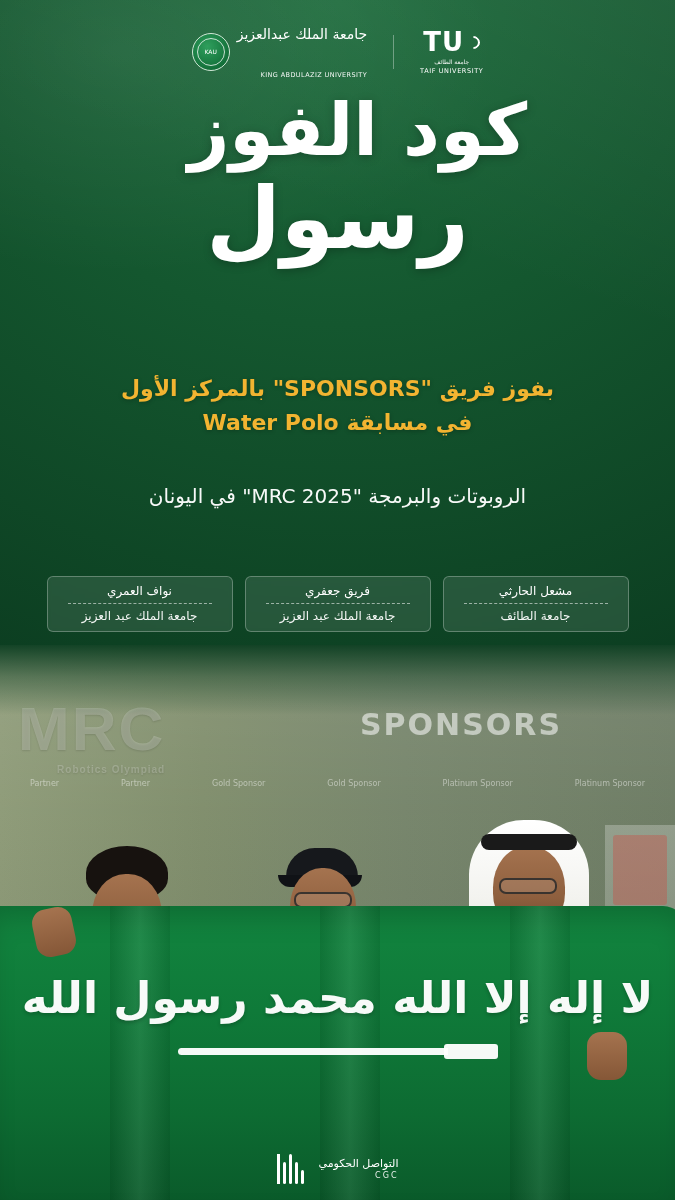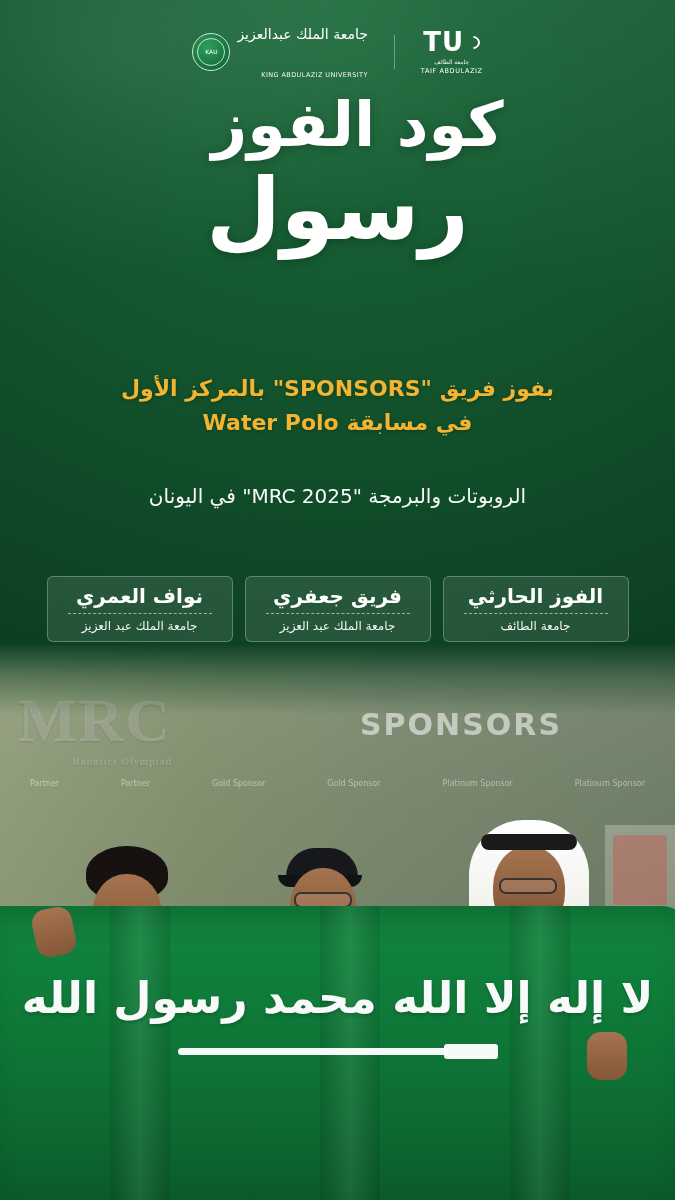--- a/index.html
+++ b/index.html
@@ -324,7 +324,7 @@
         <span class="arc"></span>
       </div>
       <div class="ar">جامعة الطائف</div>
-      <div class="en">TAIF ABDULAZIZ</div>
+      <div class="en">TAIF UNIVERSITY</div>
     </div>
 
     <div class="logo-sep"></div>

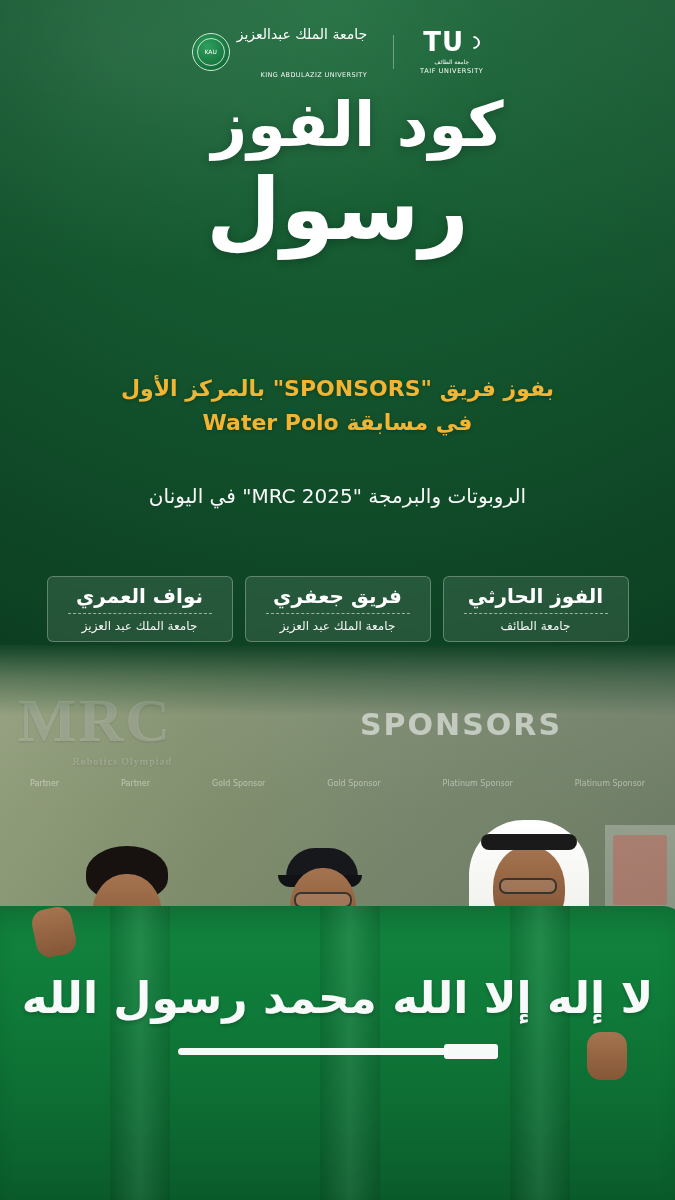--- a/index.html
+++ b/index.html
@@ -84,7 +84,7 @@
     line-height: 0.95;
     text-shadow: 0 2px 10px rgba(0,0,0,0.25);
   }
-  .headline .l1 { font-size: 62px; letter-spacing: -1px; margin-left: 40px; }
+  .headline .l1 { font-size: 72px; letter-spacing: -1px; margin-left: 40px; }
   .headline .l2 { font-size: 86px; letter-spacing: 14px; margin-top: 14px; }
 
   

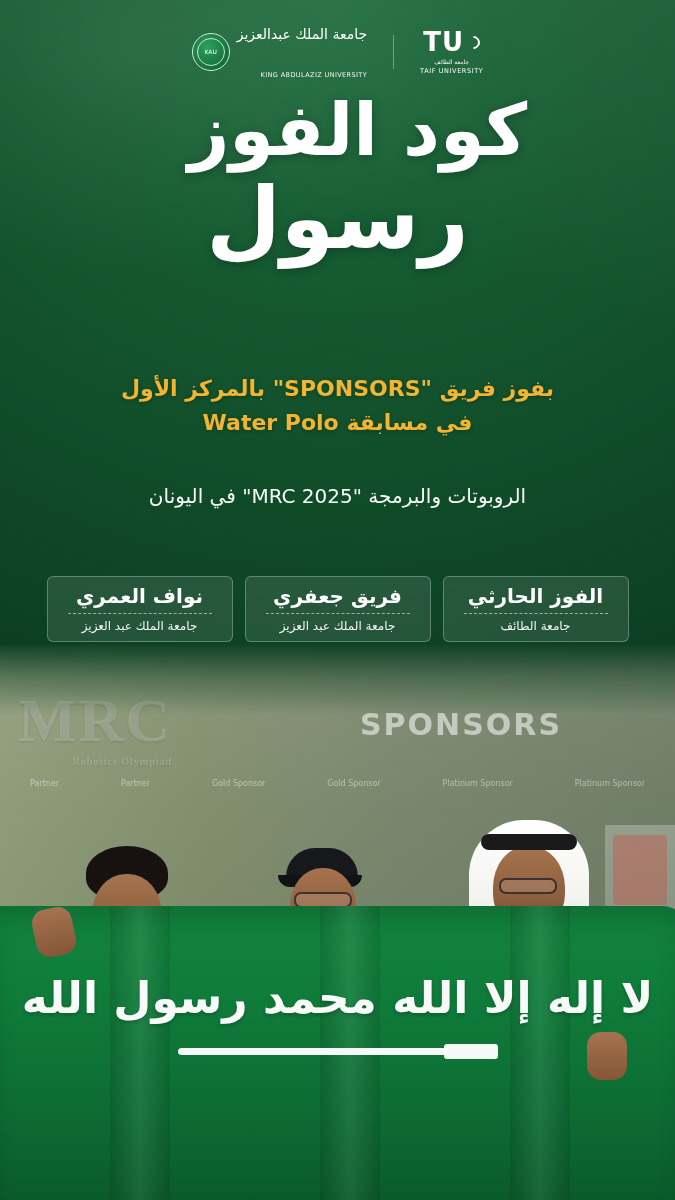--- a/index.html
+++ b/index.html
@@ -131,7 +131,7 @@
     color: #ffffff;
     backdrop-filter: blur(2px);
   }
-  .chip .nm { font-size: 20px; font-weight: bold; letter-spacing: .3px; }
+  .chip .nm { font-size: 12px; font-weight: normal; letter-spacing: .3px; }
   .chip .rule {
     height: 0; border-top: 1px dashed rgba(255,255,255,0.55);
     margin: 5px 12px 5px;

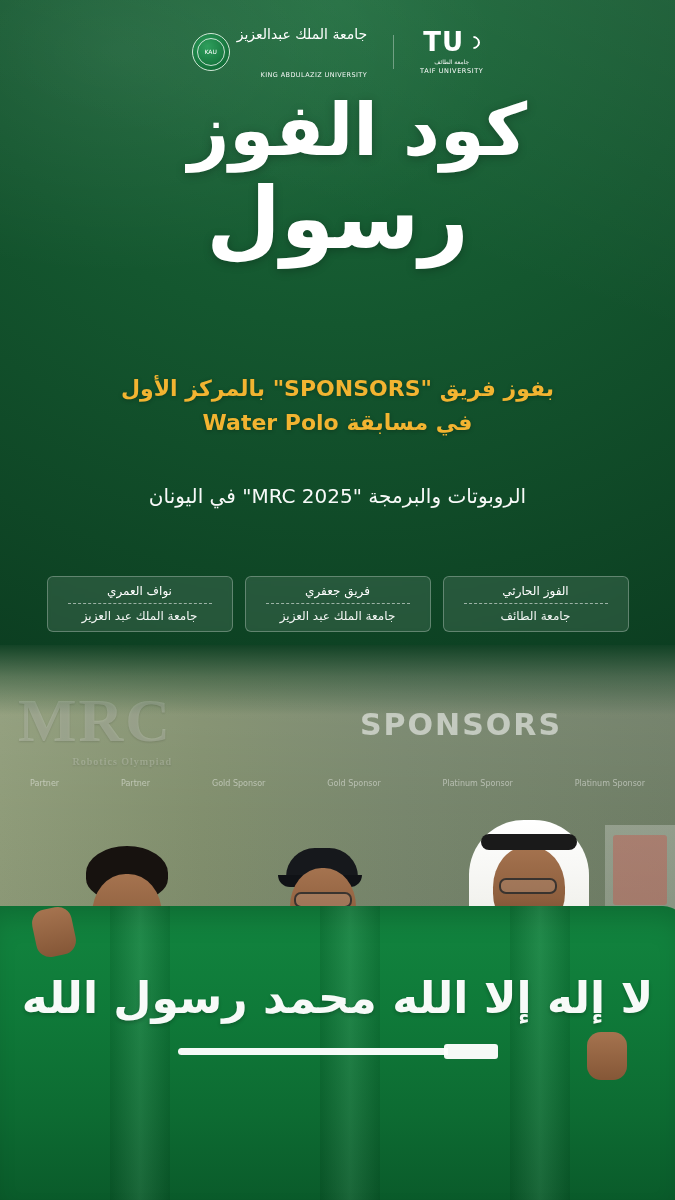--- a/index.html
+++ b/index.html
@@ -361,7 +361,7 @@
 
   <div class="chips">
     <div class="chip">
-      <div class="nm">الفوز الحارثي</div>
+      <div class="nm">مشعل الحارثي</div>
       <div class="rule"></div>
       <div class="uni">جامعة الطائف</div>
     </div>

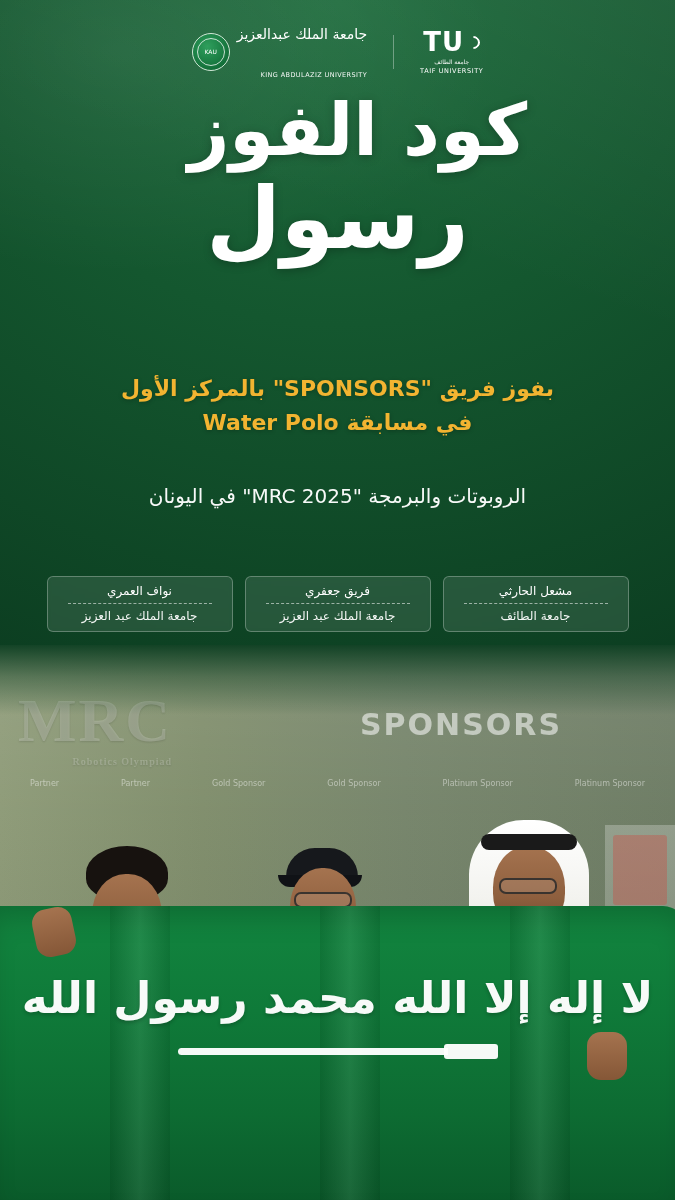--- a/index.html
+++ b/index.html
@@ -160,9 +160,9 @@
       linear-gradient(90deg, #8d9a77 0%, #7f8d6b 30%, #75846a 60%, #6c7b63 100%);
   }
   .mrc-ghost {
-    position: absolute; top: 40px; left: 18px;
+    position: absolute; top: 48px; left: 18px;
     font-size: 62px; font-weight: bold; color: rgba(255,255,255,0.22);
-    letter-spacing: 2px; font-family: Liberation Serif, serif;
+    letter-spacing: 2px; font-family: Liberation Sans, sans-serif;
     text-shadow: 0 1px 2px rgba(0,0,0,.12);
   }
   .mrc-ghost .sub { display:block; font-size: 10px; letter-spacing: 1px; color: rgba(255,255,255,0.22); }

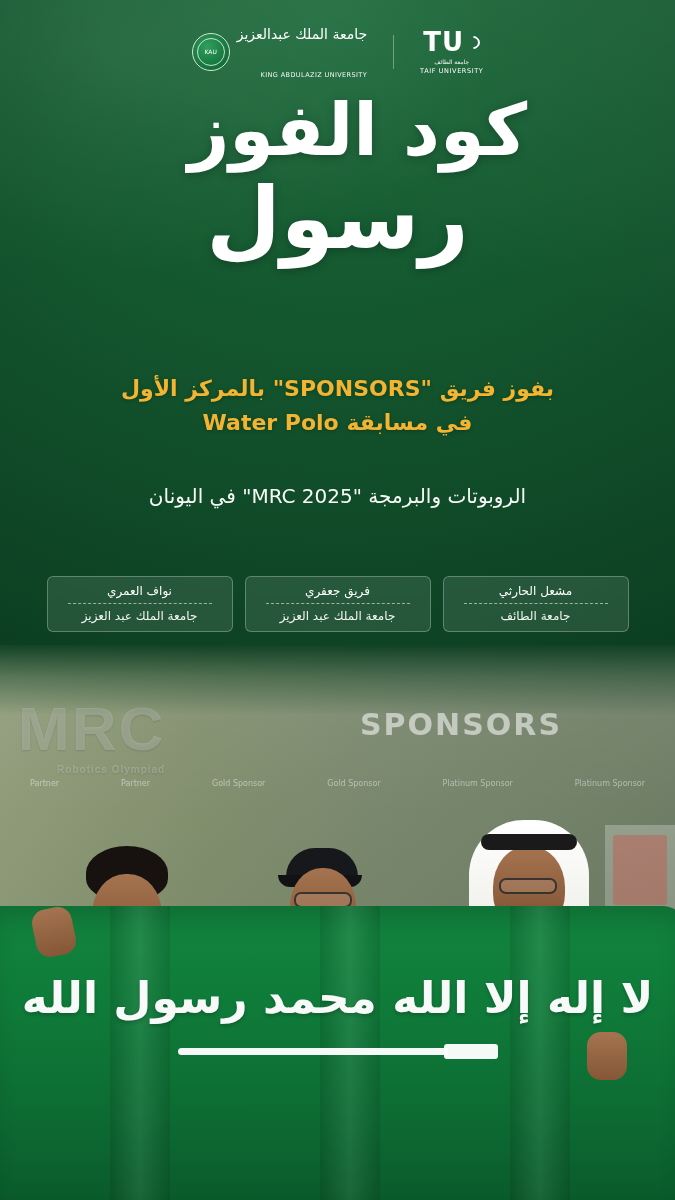--- a/index.html
+++ b/index.html
@@ -478,6 +478,19 @@
     </div>
   </div>
 
+  <div class="cgc">
+    <div class="mark">
+      <i style="left:0px;  height:14px;"></i>
+      <i style="left:6px;  height:22px;"></i>
+      <i style="left:12px; height:30px;"></i>
+      <i style="left:18px; height:22px;"></i>
+      <i style="left:24px; height:14px;"></i>
+    </div>
+    <div class="txt">
+      <div class="ar">التواصل الحكومي</div>
+      <div class="en">CGC</div>
+    </div>
+  </div>
 
 </div>
 

